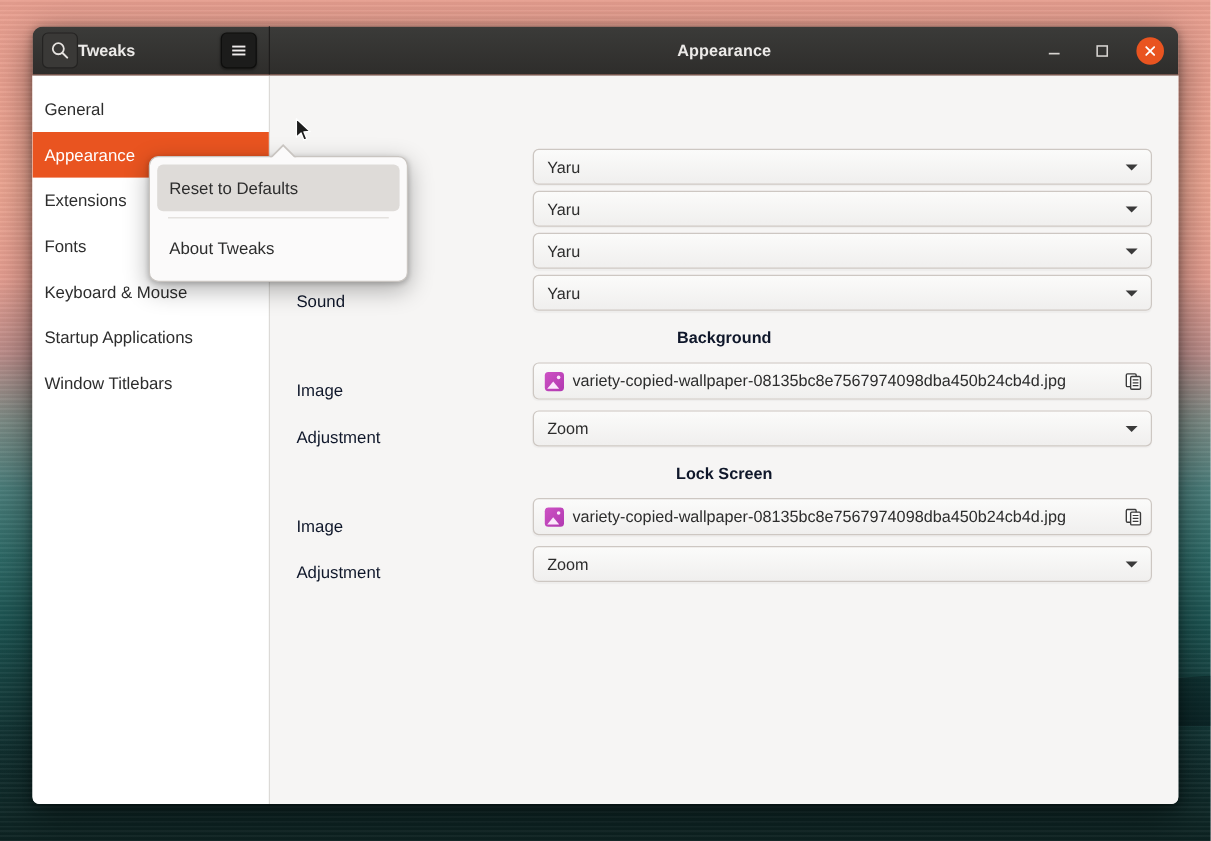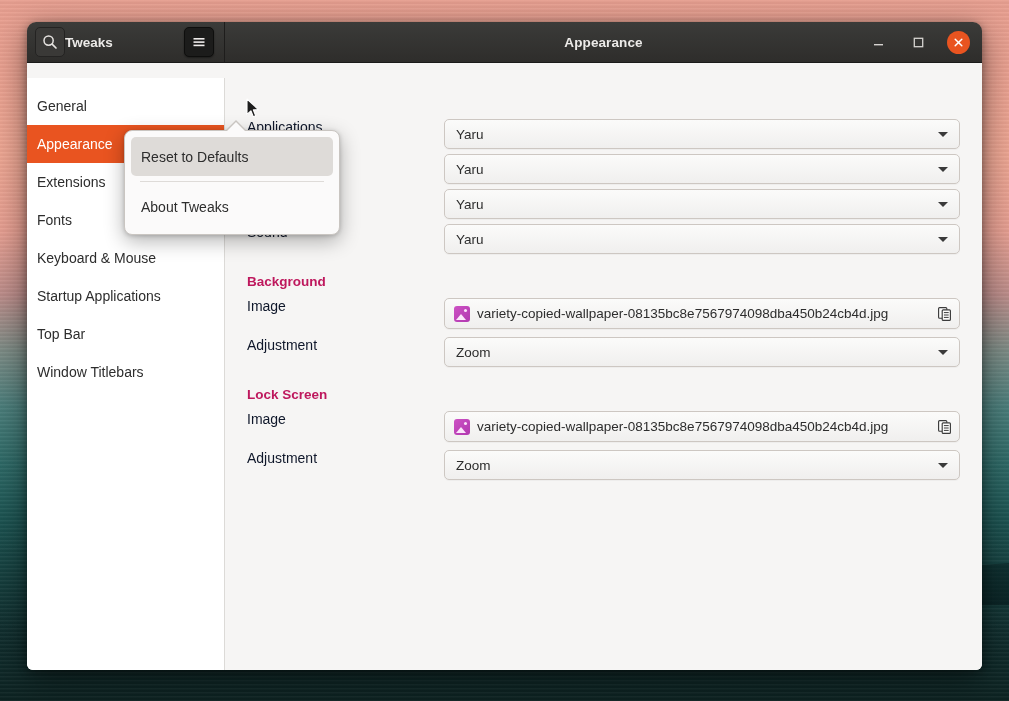--- a/index.html
+++ b/index.html
@@ -167,7 +167,6 @@
     border-right: 1px solid #dcdad7;
     padding-top: 9px;
     flex-shrink: 0;
-    margin-top: 15px;
   }
   .side-item {
     height: 38px;

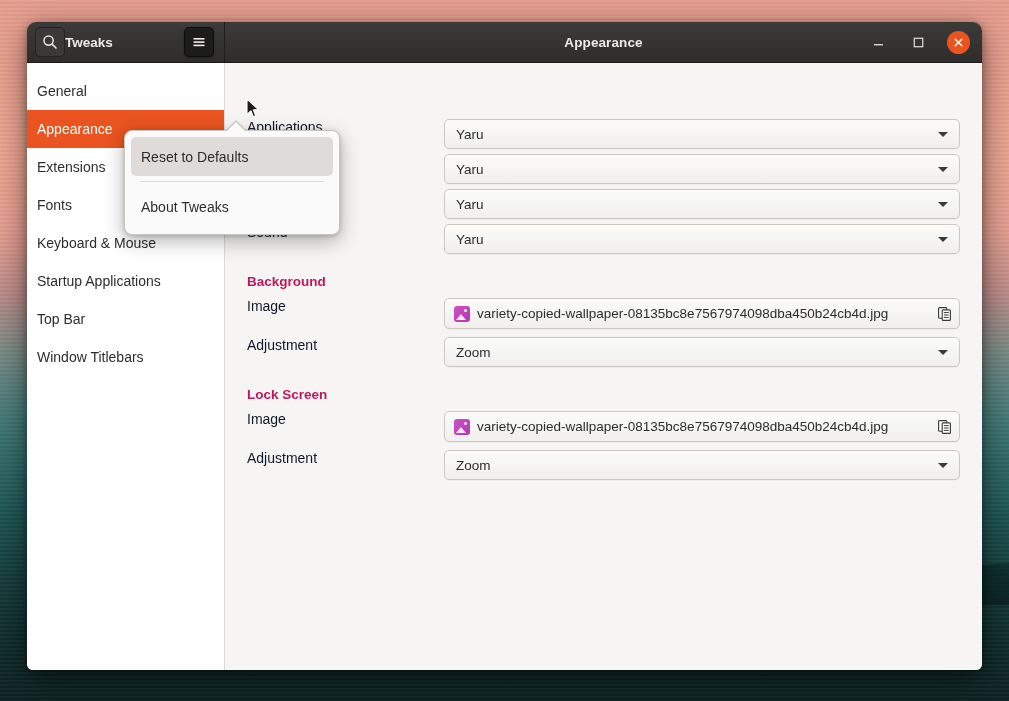--- a/index.html
+++ b/index.html
@@ -201,7 +201,7 @@
   }
   .row {
     display: flex;
-    align-items: flex-start;
+    align-items: flex-end;
     height: 35px;
     margin-bottom: 0px;
   }

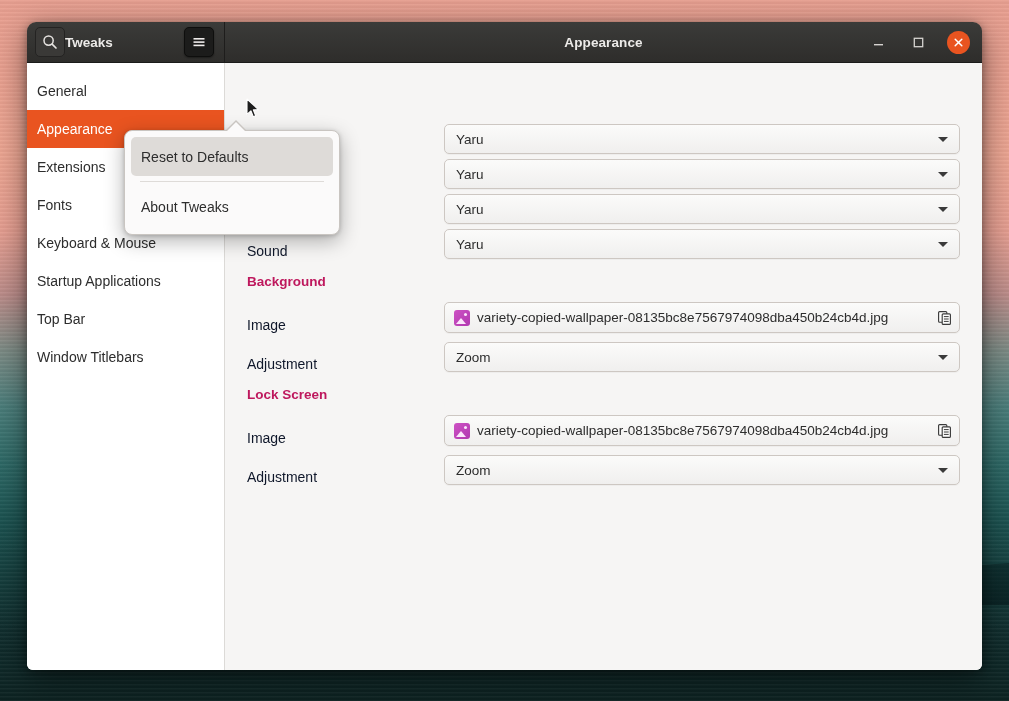--- a/index.html
+++ b/index.html
@@ -193,11 +193,12 @@
   .section-head {
     font-size: 13.5px;
     font-weight: bold;
-    color: #be185d;
+    color: #0f172a;
     height: 34px;
     display: flex;
     align-items: center;
     padding-left: 0px;
+    justify-content: center;
   }
   .row {
     display: flex;

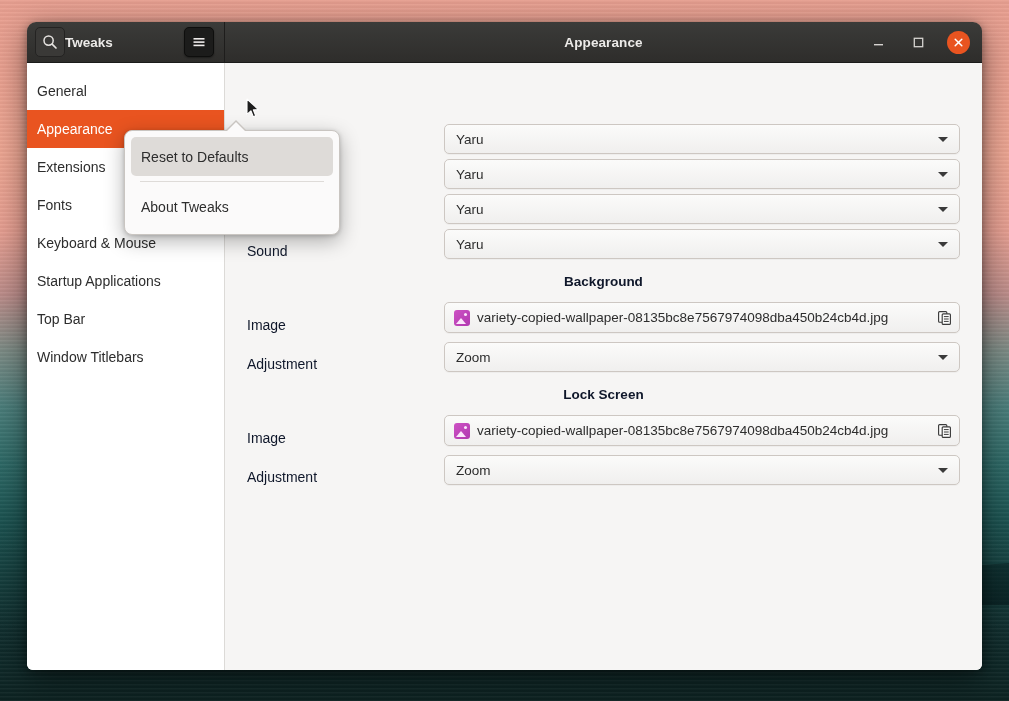--- a/index.html
+++ b/index.html
@@ -438,9 +438,6 @@
           <span>Startup Applications</span>
         </div>
         <div class="side-item">
-          <span>Top Bar</span>
-        </div>
-        <div class="side-item">
           <span>Window Titlebars</span>
         </div>
       </div>

